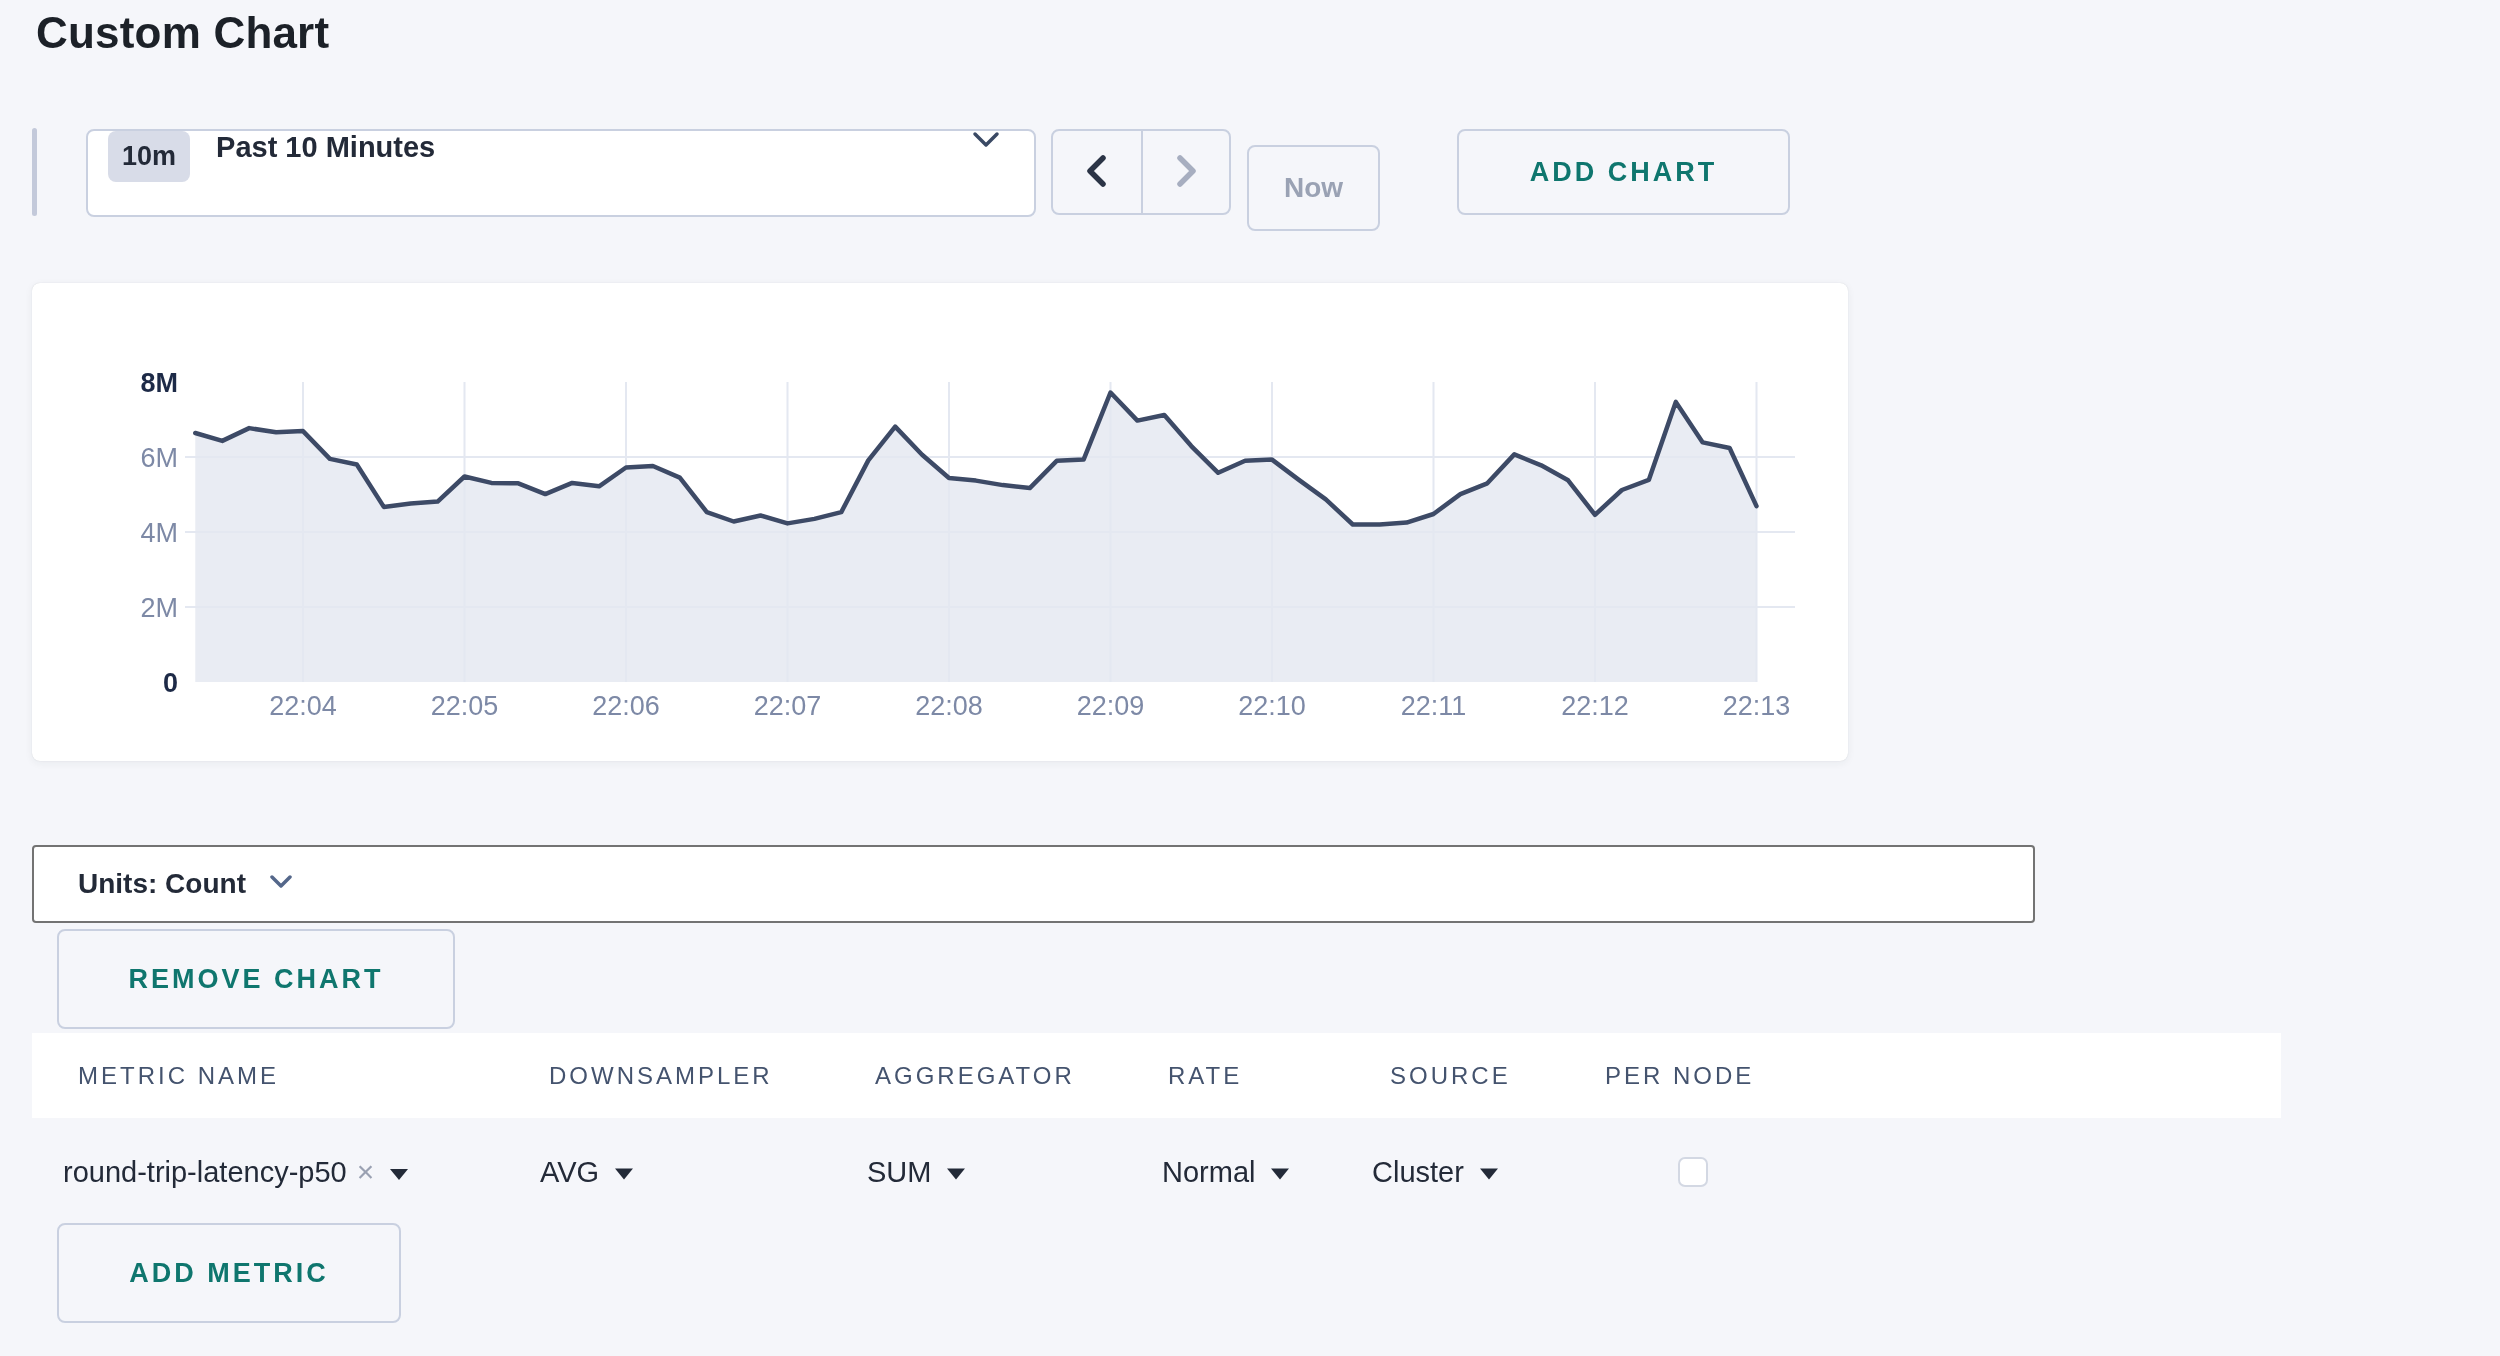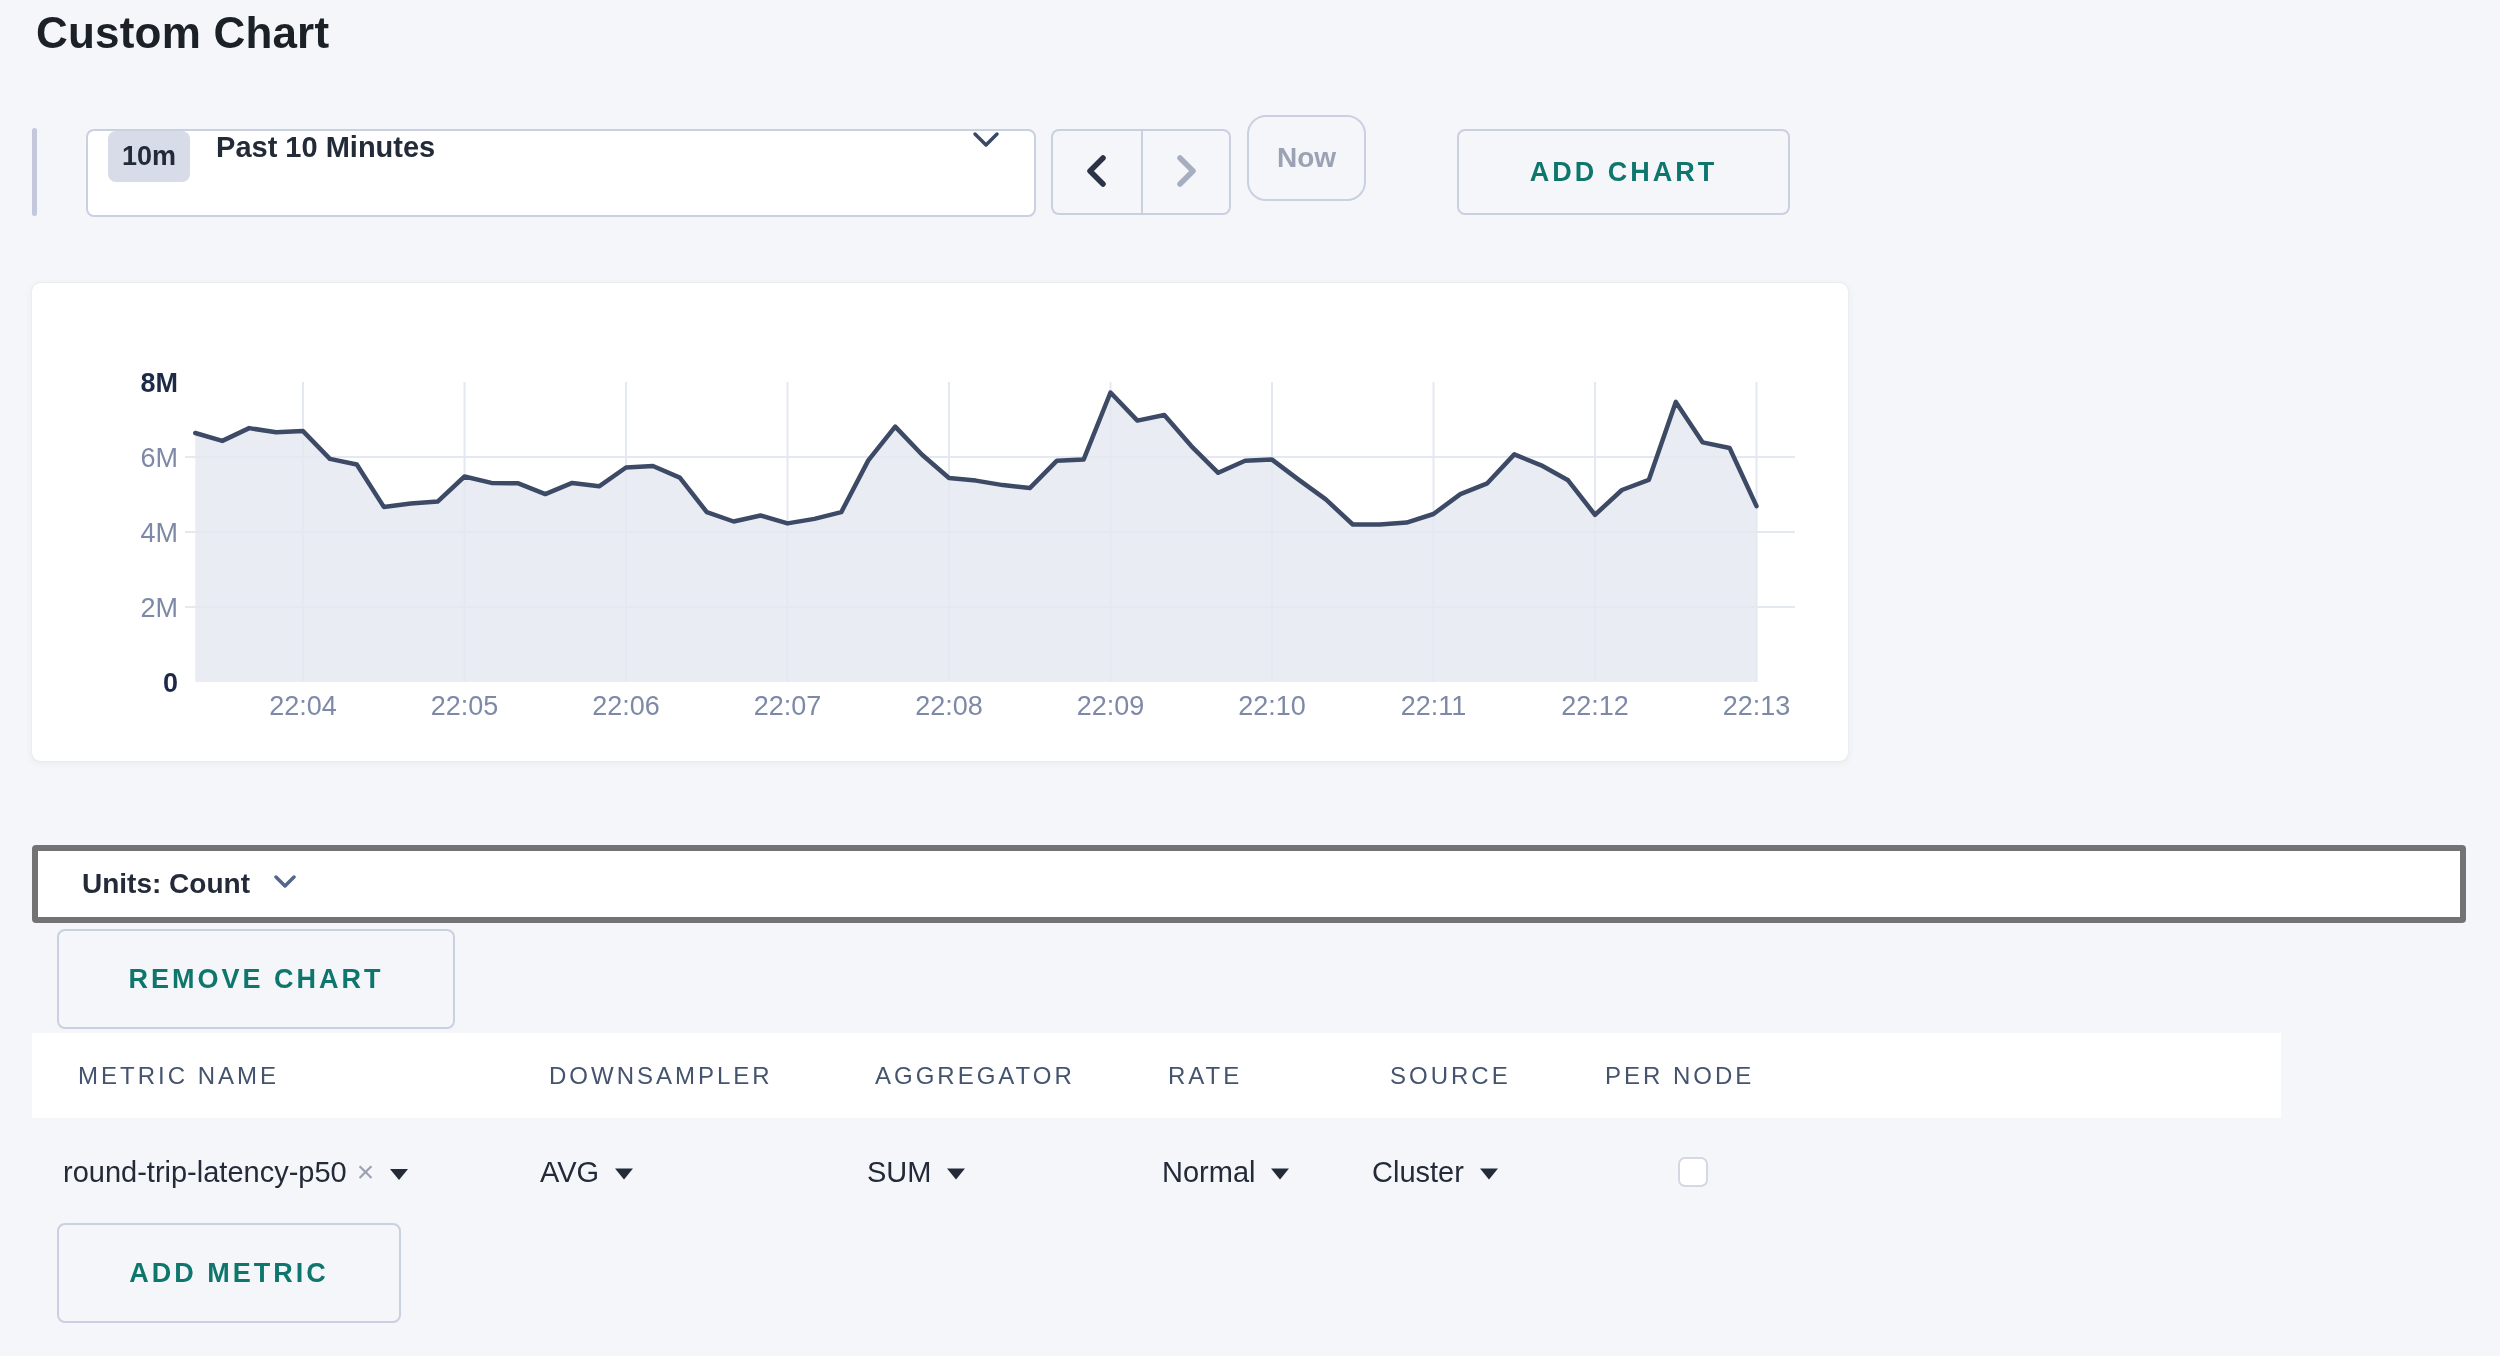--- a/index.html
+++ b/index.html
@@ -20,7 +20,7 @@
   .nav-btn{width:88px;display:flex;align-items:center;justify-content:center;background:transparent;border:none;cursor:pointer;padding:0;}
   .nav-btn + .nav-btn{border-left:2px solid #c9d0e0;}
 
-  .now-btn{position:absolute;left:1247px;top:115px;width:119px;height:86px;border:2px solid #c9d0e0;border-radius:19px;
+  .now-btn{position:absolute;left:1247px;top:145px;width:133px;height:86px;border:2px solid #c9d0e0;border-radius:8px;
     box-sizing:border-box;background:transparent;font-family:inherit;font-size:28px;font-weight:700;color:#9aa2b4;cursor:pointer;}
   .blue-btn{border:2px solid #c9d0e0;border-radius:8px;box-sizing:border-box;background:transparent;font-family:inherit;
     font-size:27px;font-weight:600;letter-spacing:3px;color:#0f766e;cursor:pointer;}

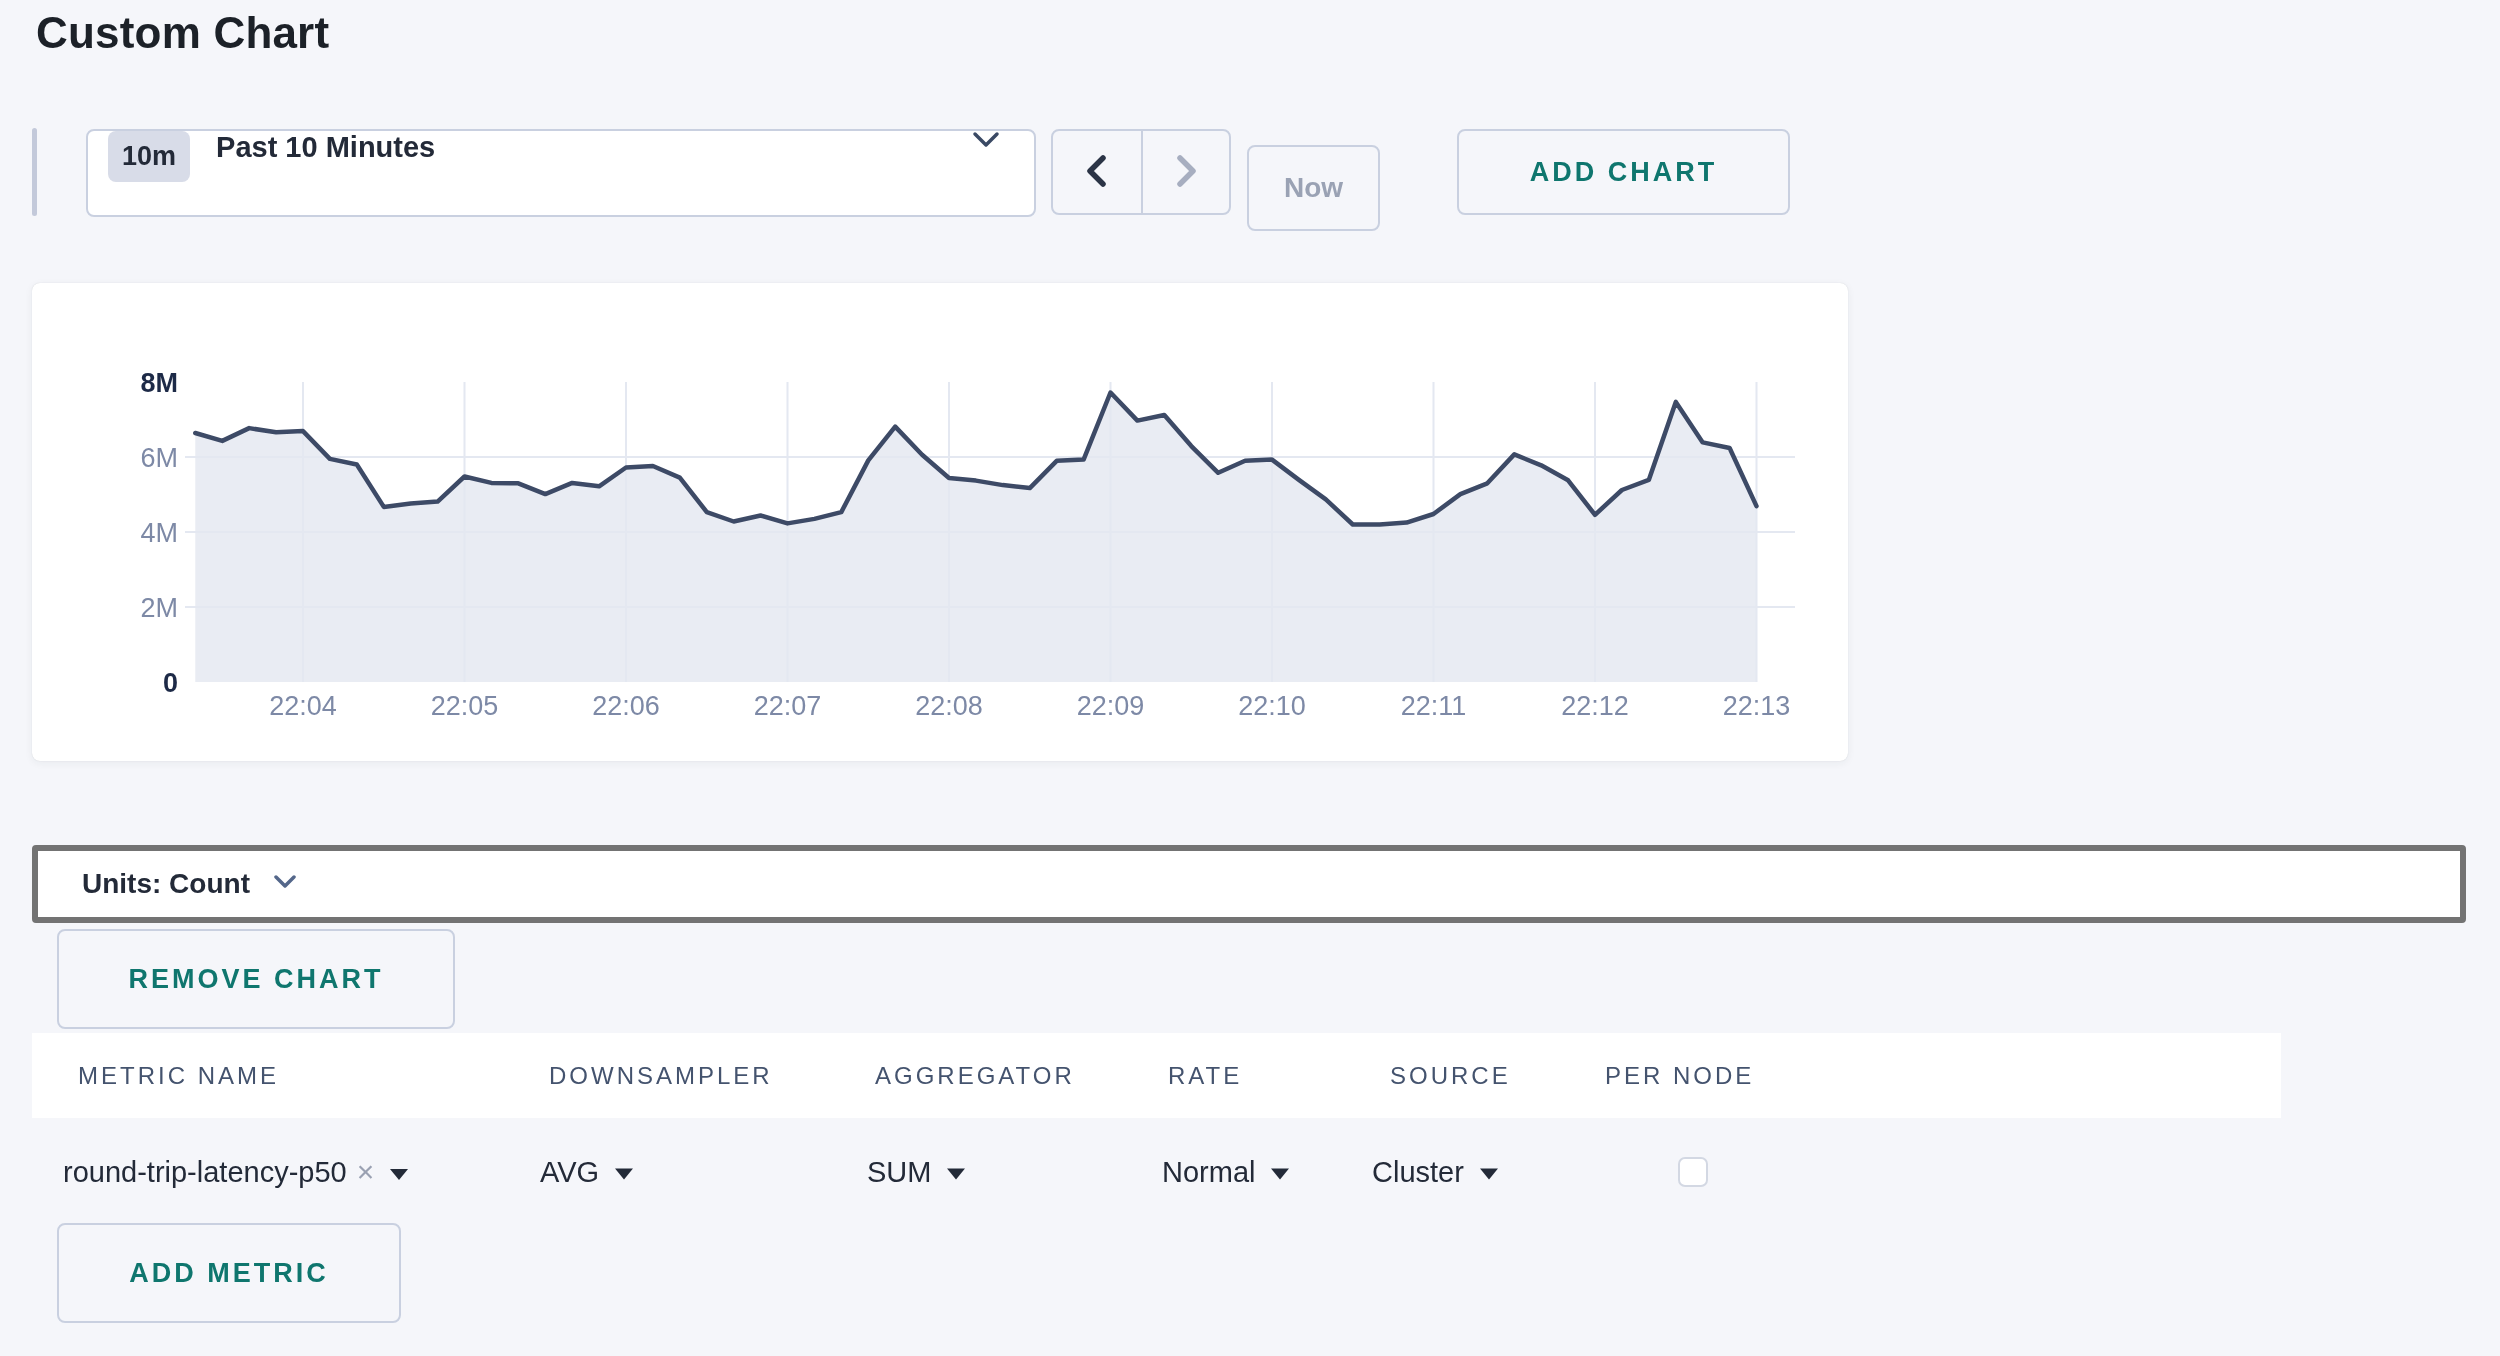--- a/index.html
+++ b/index.html
@@ -32,7 +32,7 @@
   .chart-card svg{display:block;}
 
   
-  .units-bar{position:absolute;left:32px;top:845px;width:2434px;height:78px;background:#fff;border:6px solid #737373;
+  .units-bar{position:absolute;left:32px;top:845px;width:2003px;height:78px;background:#fff;border:2px solid #737373;
     border-radius:4px;box-sizing:border-box;display:flex;align-items:center;cursor:pointer;}
   .units-label{margin-left:44px;font-size:28px;font-weight:700;color:#232a38;}
   .units-bar .chev{margin-left:24px;}

